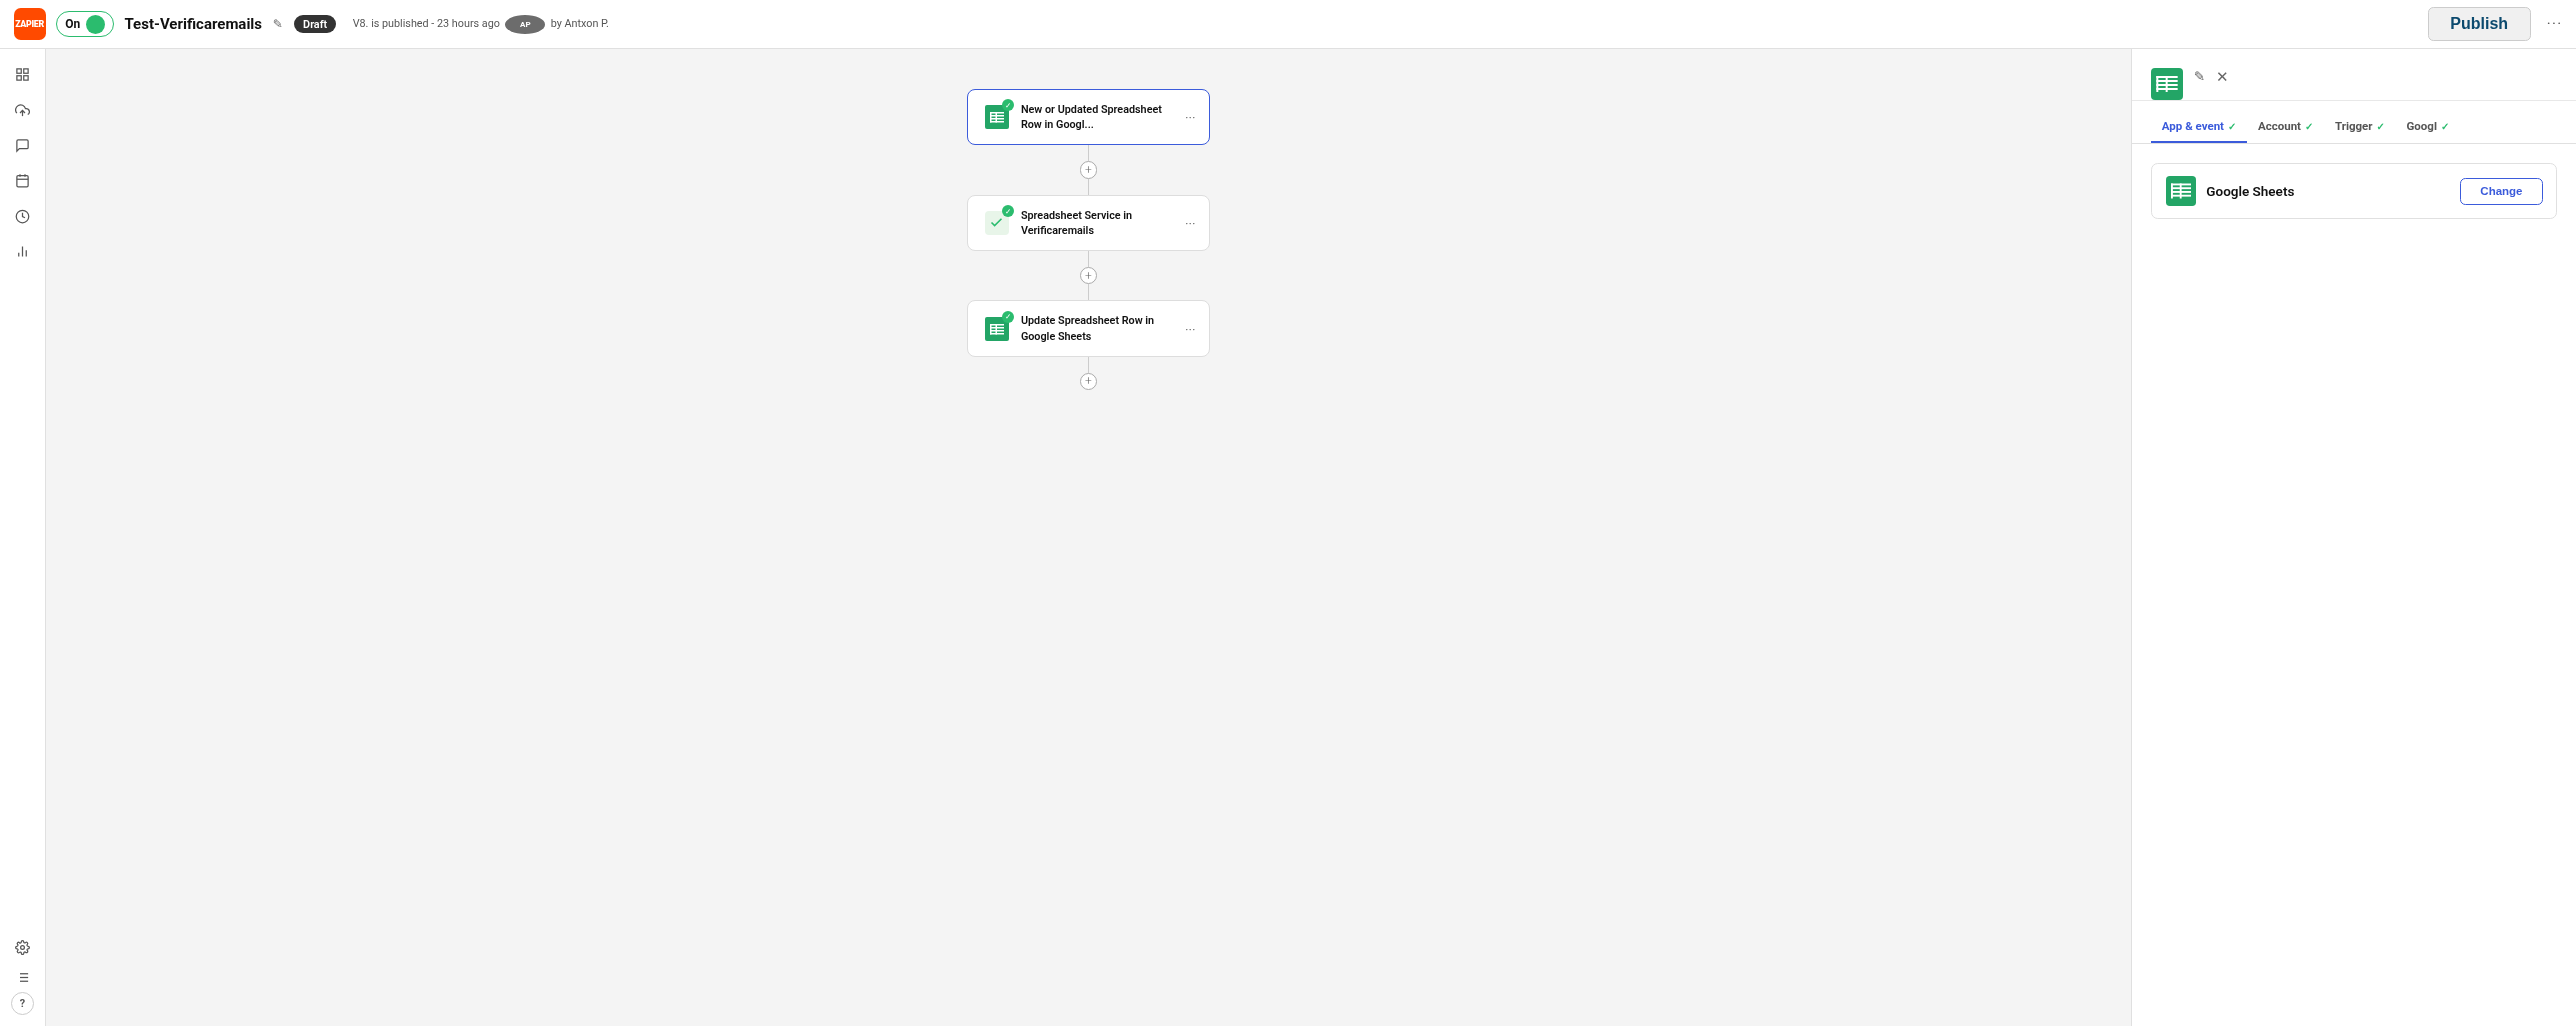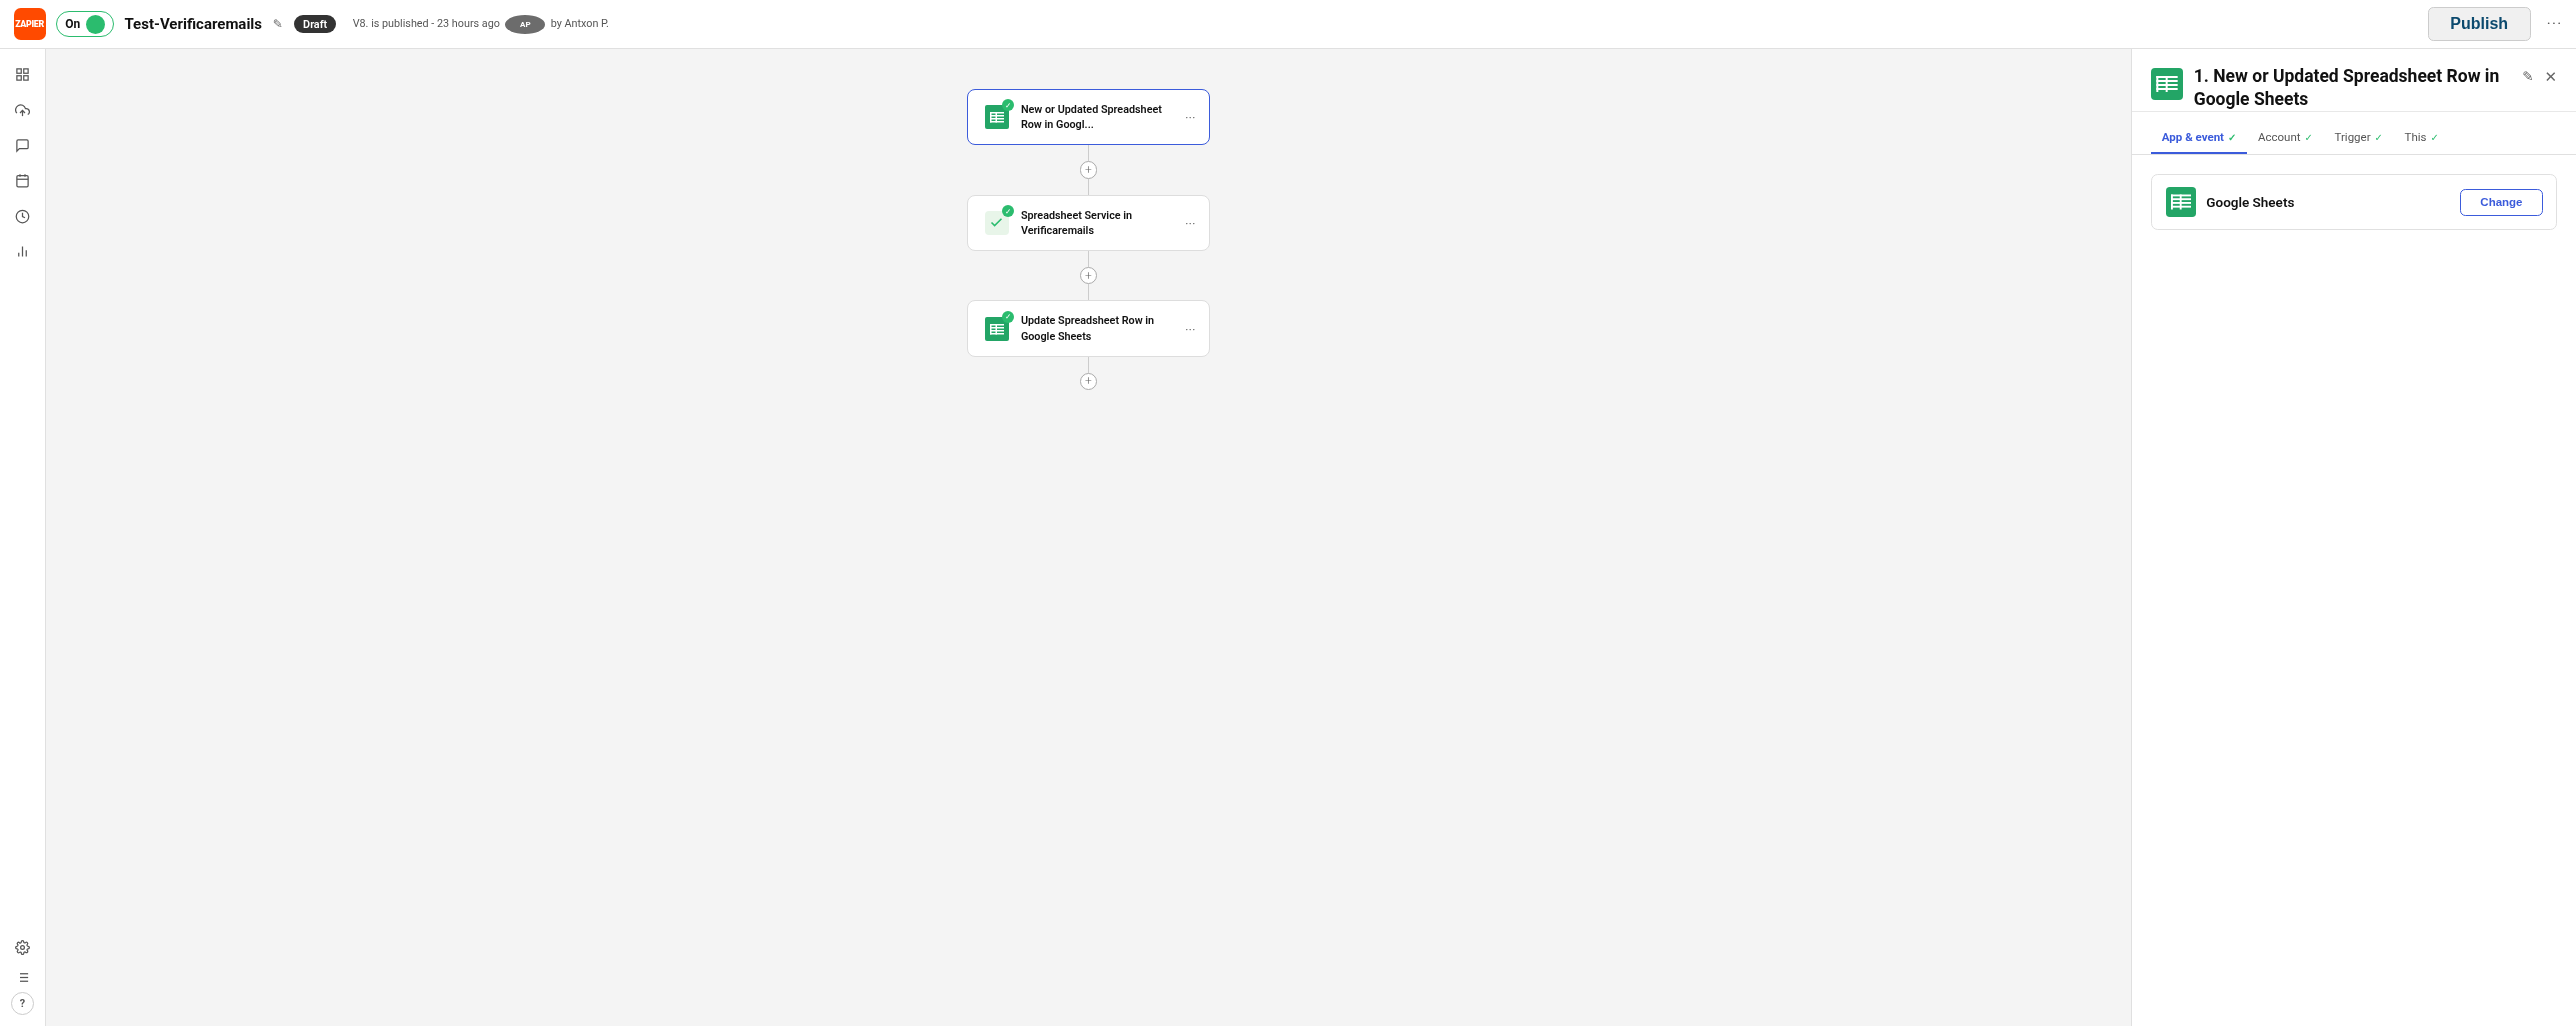--- a/index.html
+++ b/index.html
@@ -325,7 +325,6 @@
         <rect x="22" y="12" width="3" height="24" fill="white"></rect>
       </svg>
     </div>
-    <div id="panel-title">1. New or Updated Spreadsheet Row in Google Sheets</div>
     <span id="panel-edit-icon">✎</span>
     <span id="panel-close-icon">✕</span>
   </div>

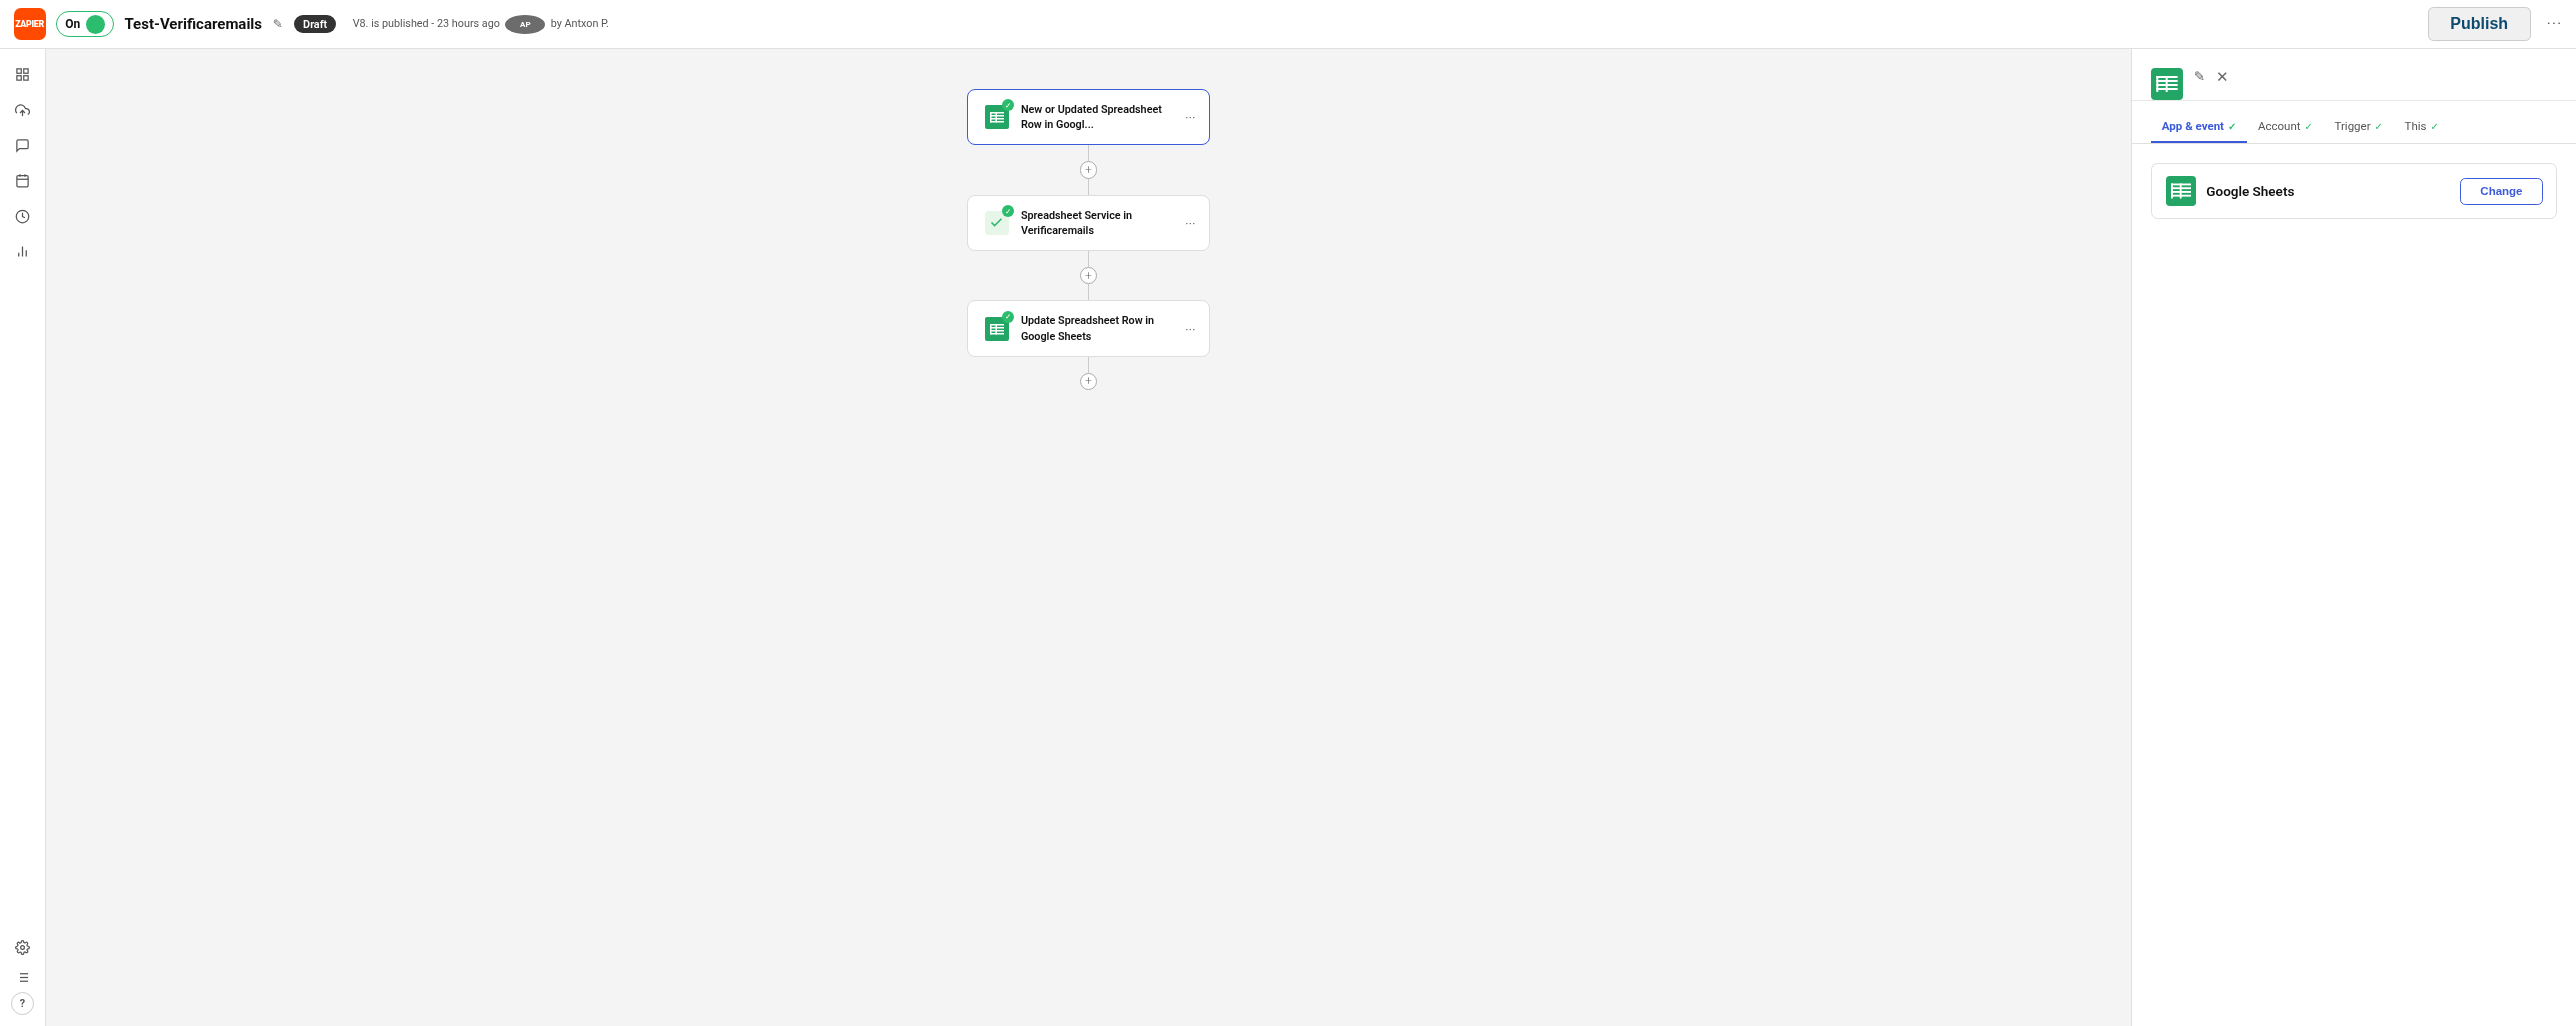--- a/index.html
+++ b/index.html
@@ -117,7 +117,7 @@
       padding: 0 19px; margin-top: 10.8px;
     }
     .panel-tab {
-      padding: 8px 10.8px; font-size: 11.5px; font-weight: 400; color: #555;
+      padding: 8px 10.8px; font-size: 11.5px; font-weight: 700; color: #555;
       cursor: pointer; border-bottom: 2px solid transparent; display: flex; align-items: center; gap: 4px;
     }
     .panel-tab.active { color: #3b5bdb; border-bottom-color: #3b5bdb; font-weight: 700; justify-content: center; }

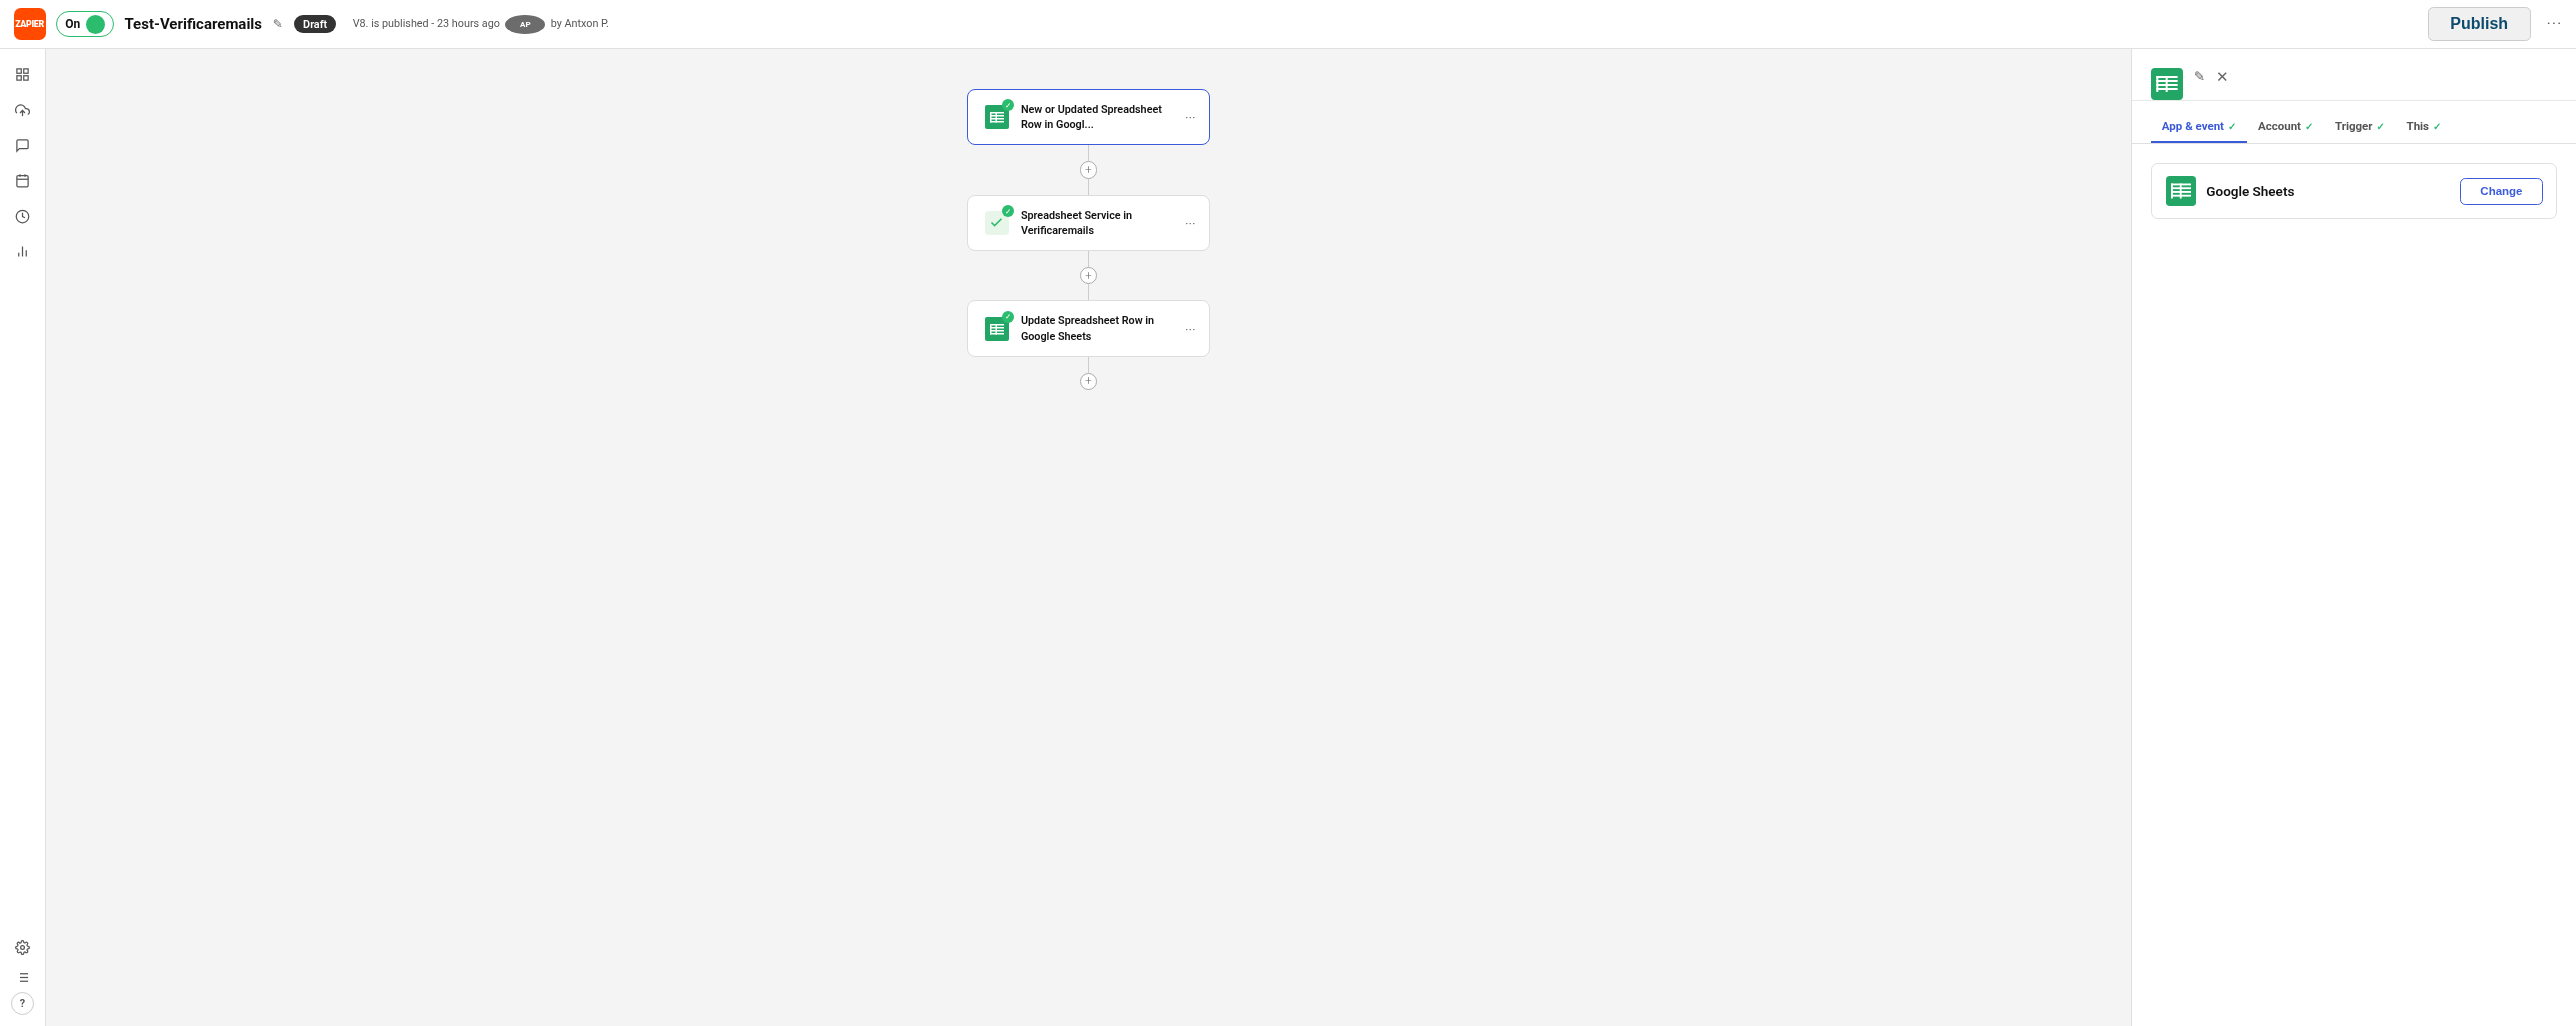--- a/index.html
+++ b/index.html
@@ -343,7 +343,7 @@
       <span class="tab-check">✓</span>
     </div>
     <div class="panel-tab">
-      <span>This</span>
+      <span>Googl</span>
       <span class="tab-check">✓</span>
     </div>
   </div>

